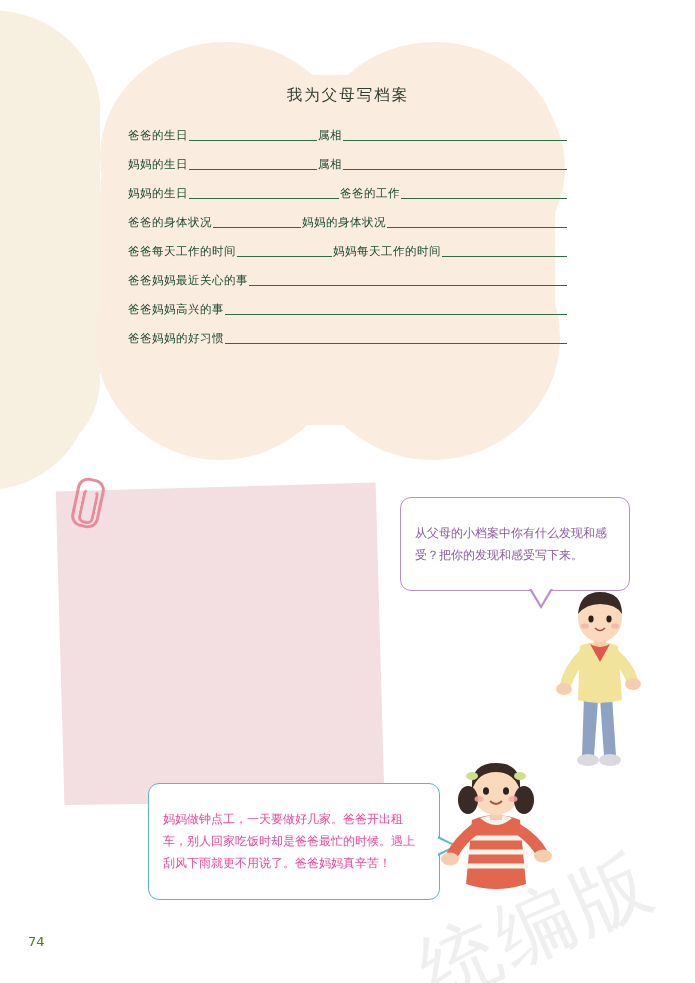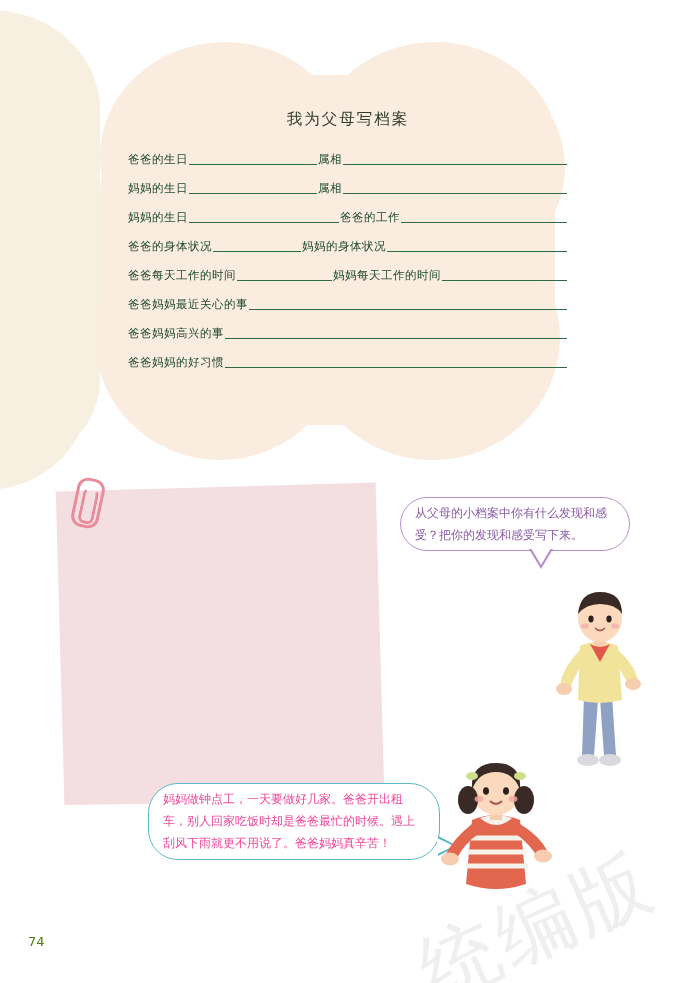--- a/index.html
+++ b/index.html
@@ -66,7 +66,6 @@
     letter-spacing: 2px;
     font-family: "DejaVu Sans", sans-serif;
     margin-bottom: 22px;
-    margin-top: 24px;
   }
   .form-line {
     display: flex;

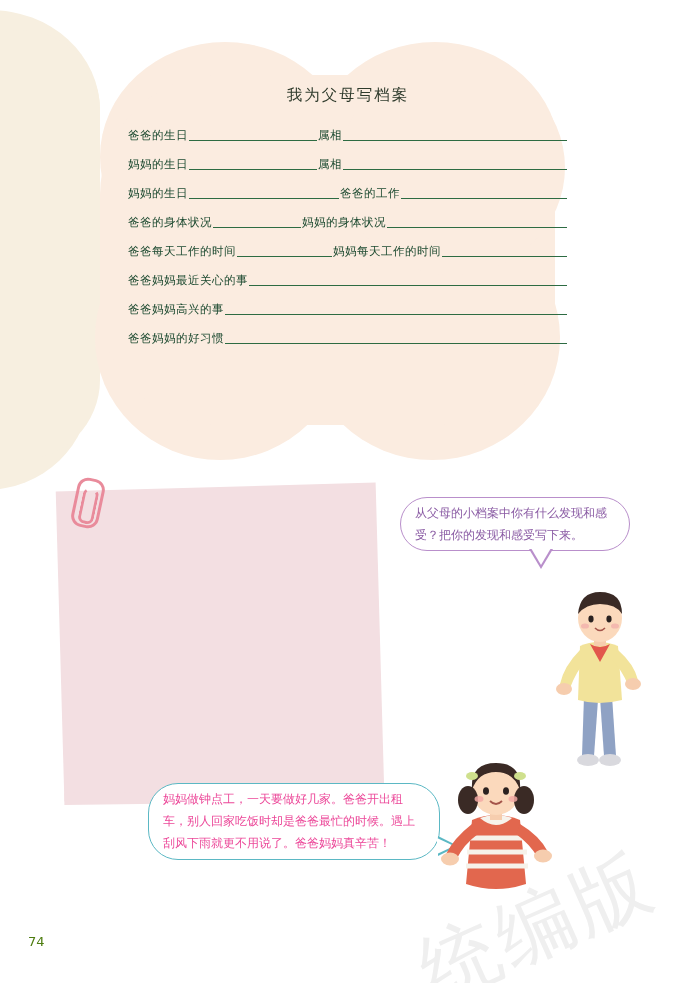--- a/index.html
+++ b/index.html
@@ -135,8 +135,8 @@
     position: absolute;
     background: #ffffff;
     border: 1.6px solid #5bb8c4;
-    border-radius: 30px;
-    padding: 4px 14px;
+    border-radius: 11px;
+    padding: 24px 14px;
     font-size: 12px;
     line-height: 1.85;
     font-family: "DejaVu Sans", sans-serif;

